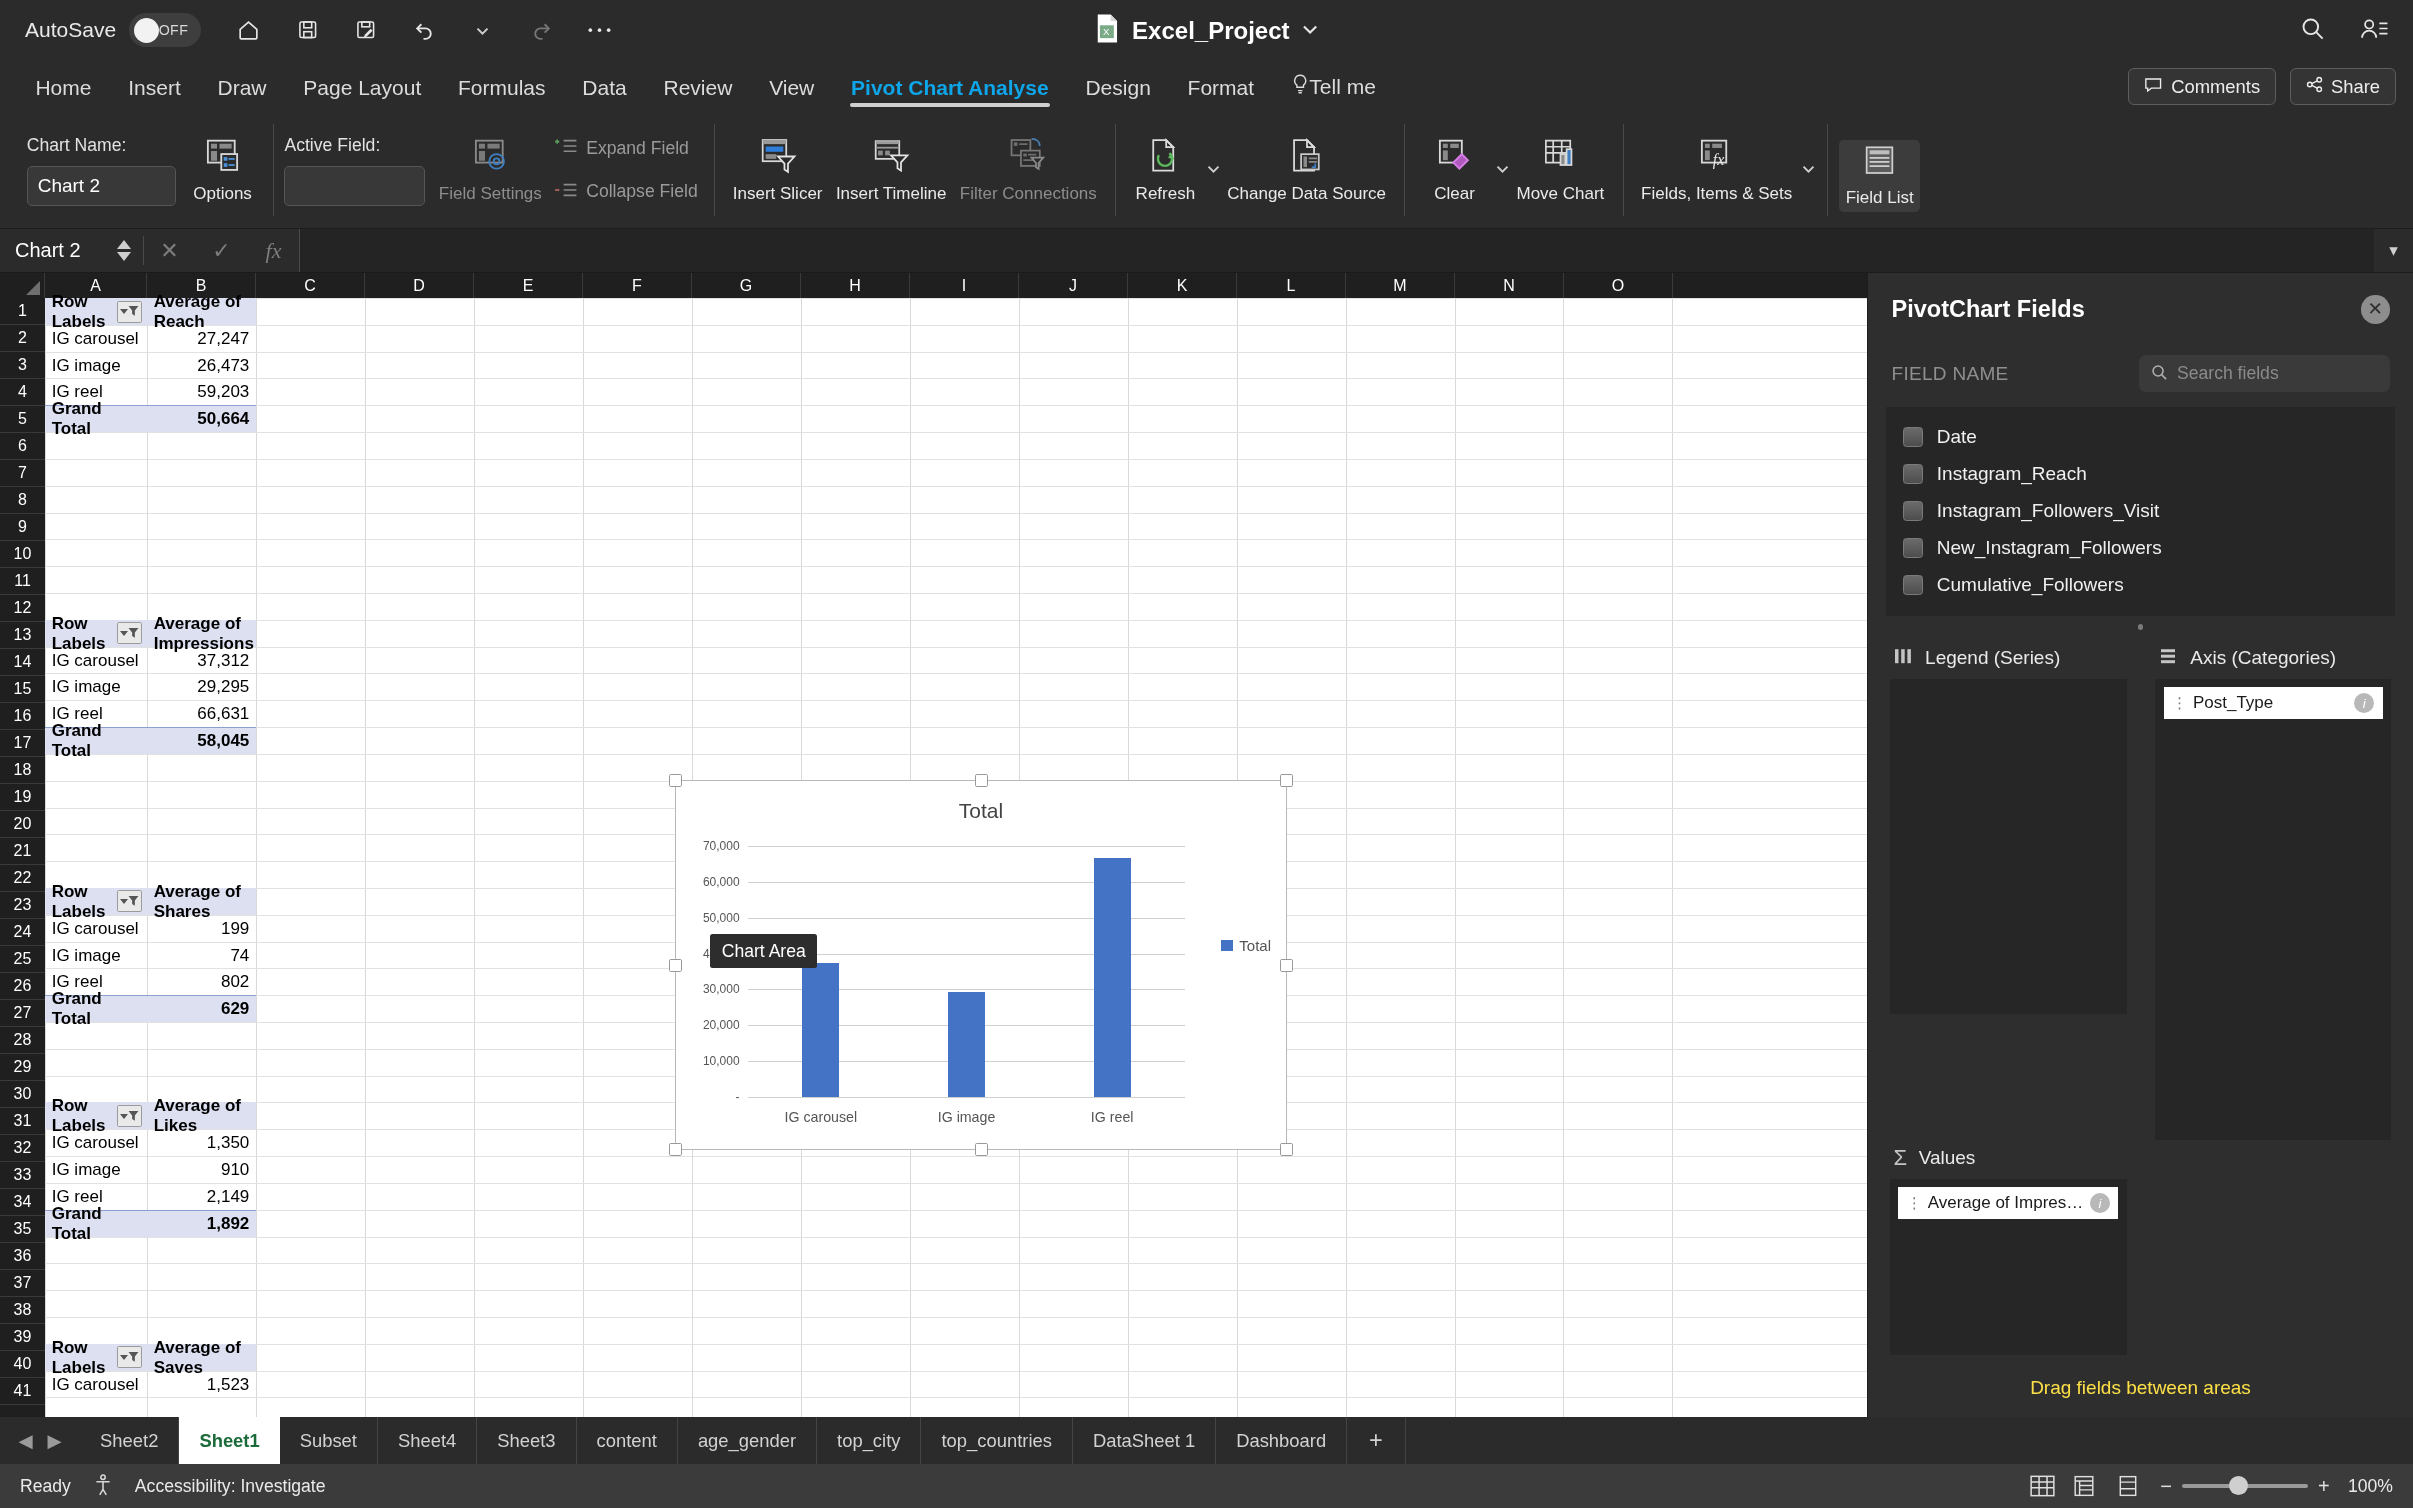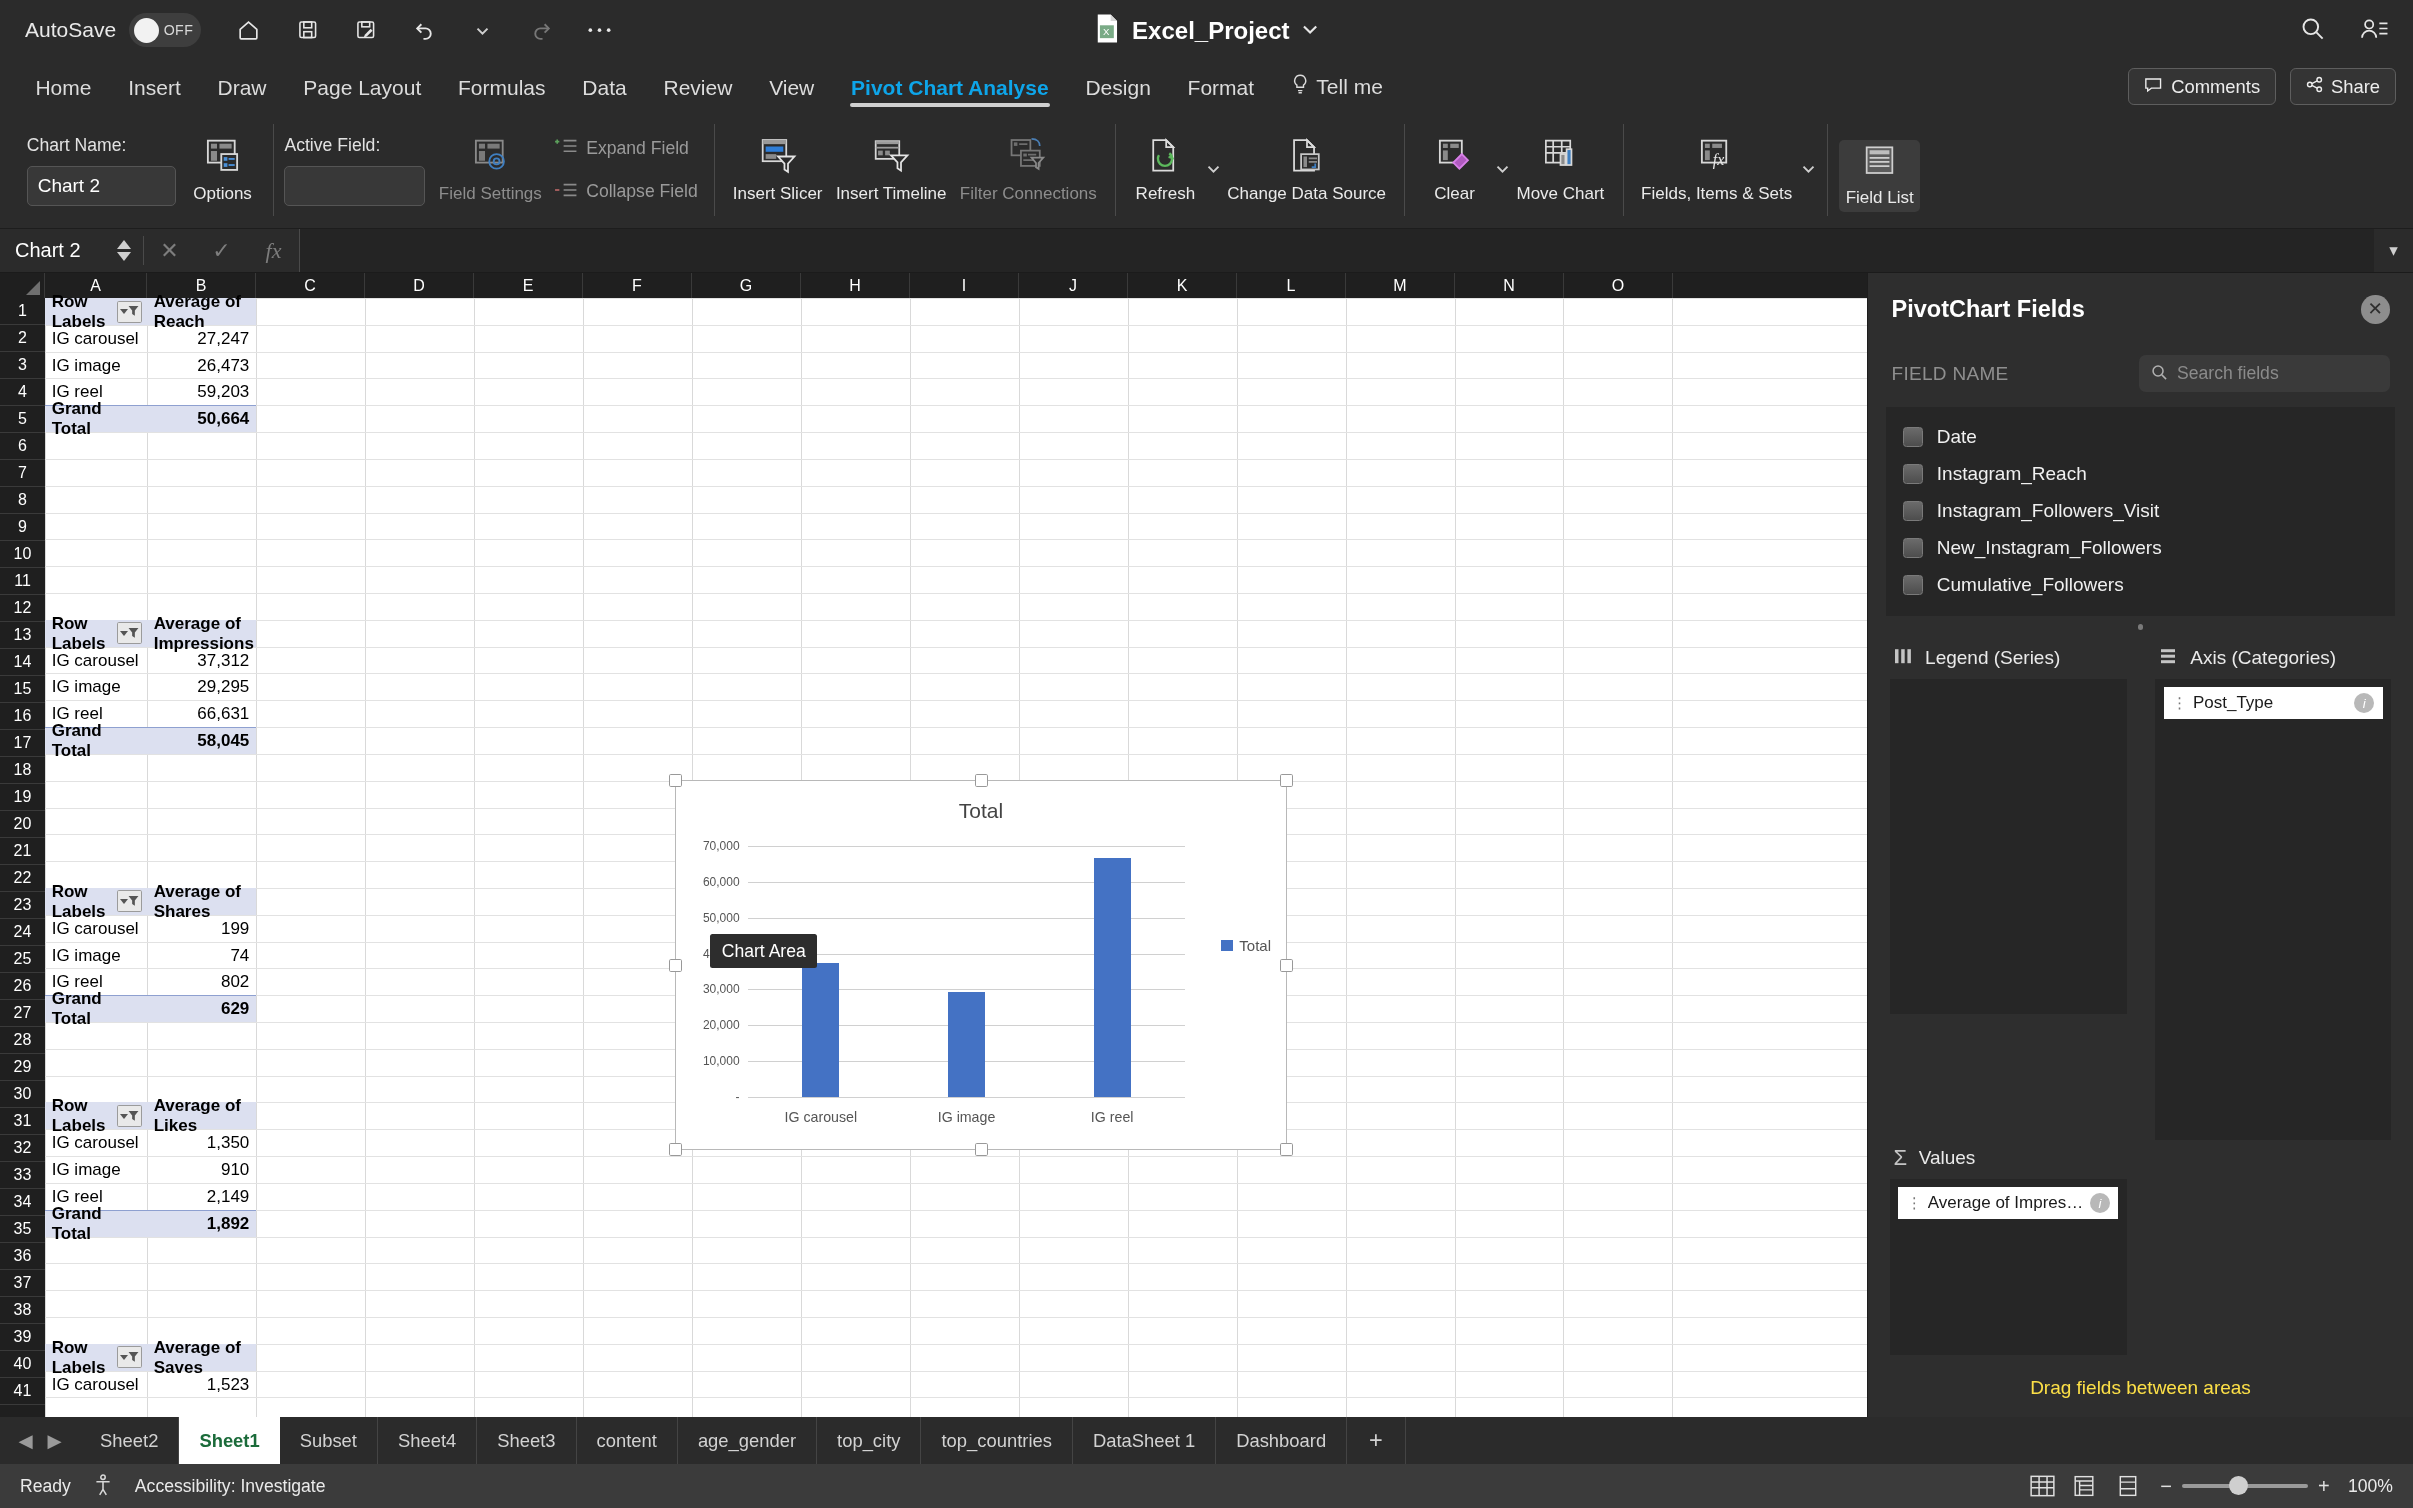--- a/index.html
+++ b/index.html
@@ -20,7 +20,7 @@
   .autosave-label { font-size: 21px; color: #e9e9e9; }
   .toggle {
     width: 72px; height: 34px; border-radius: 17px; background: #3e3e3e;
-    display: flex; align-items: center; padding: 0 4.2px; gap: 5px;
+    display: flex; align-items: center; padding: 0 4.2px; 
   }
   .toggle .knob { width: 25px; height: 25px; border-radius: 50%; background: #f2f2f2; }
   .toggle .off { font-size: 14.2px; color: #d8d8d8; letter-spacing: 0.4px; }

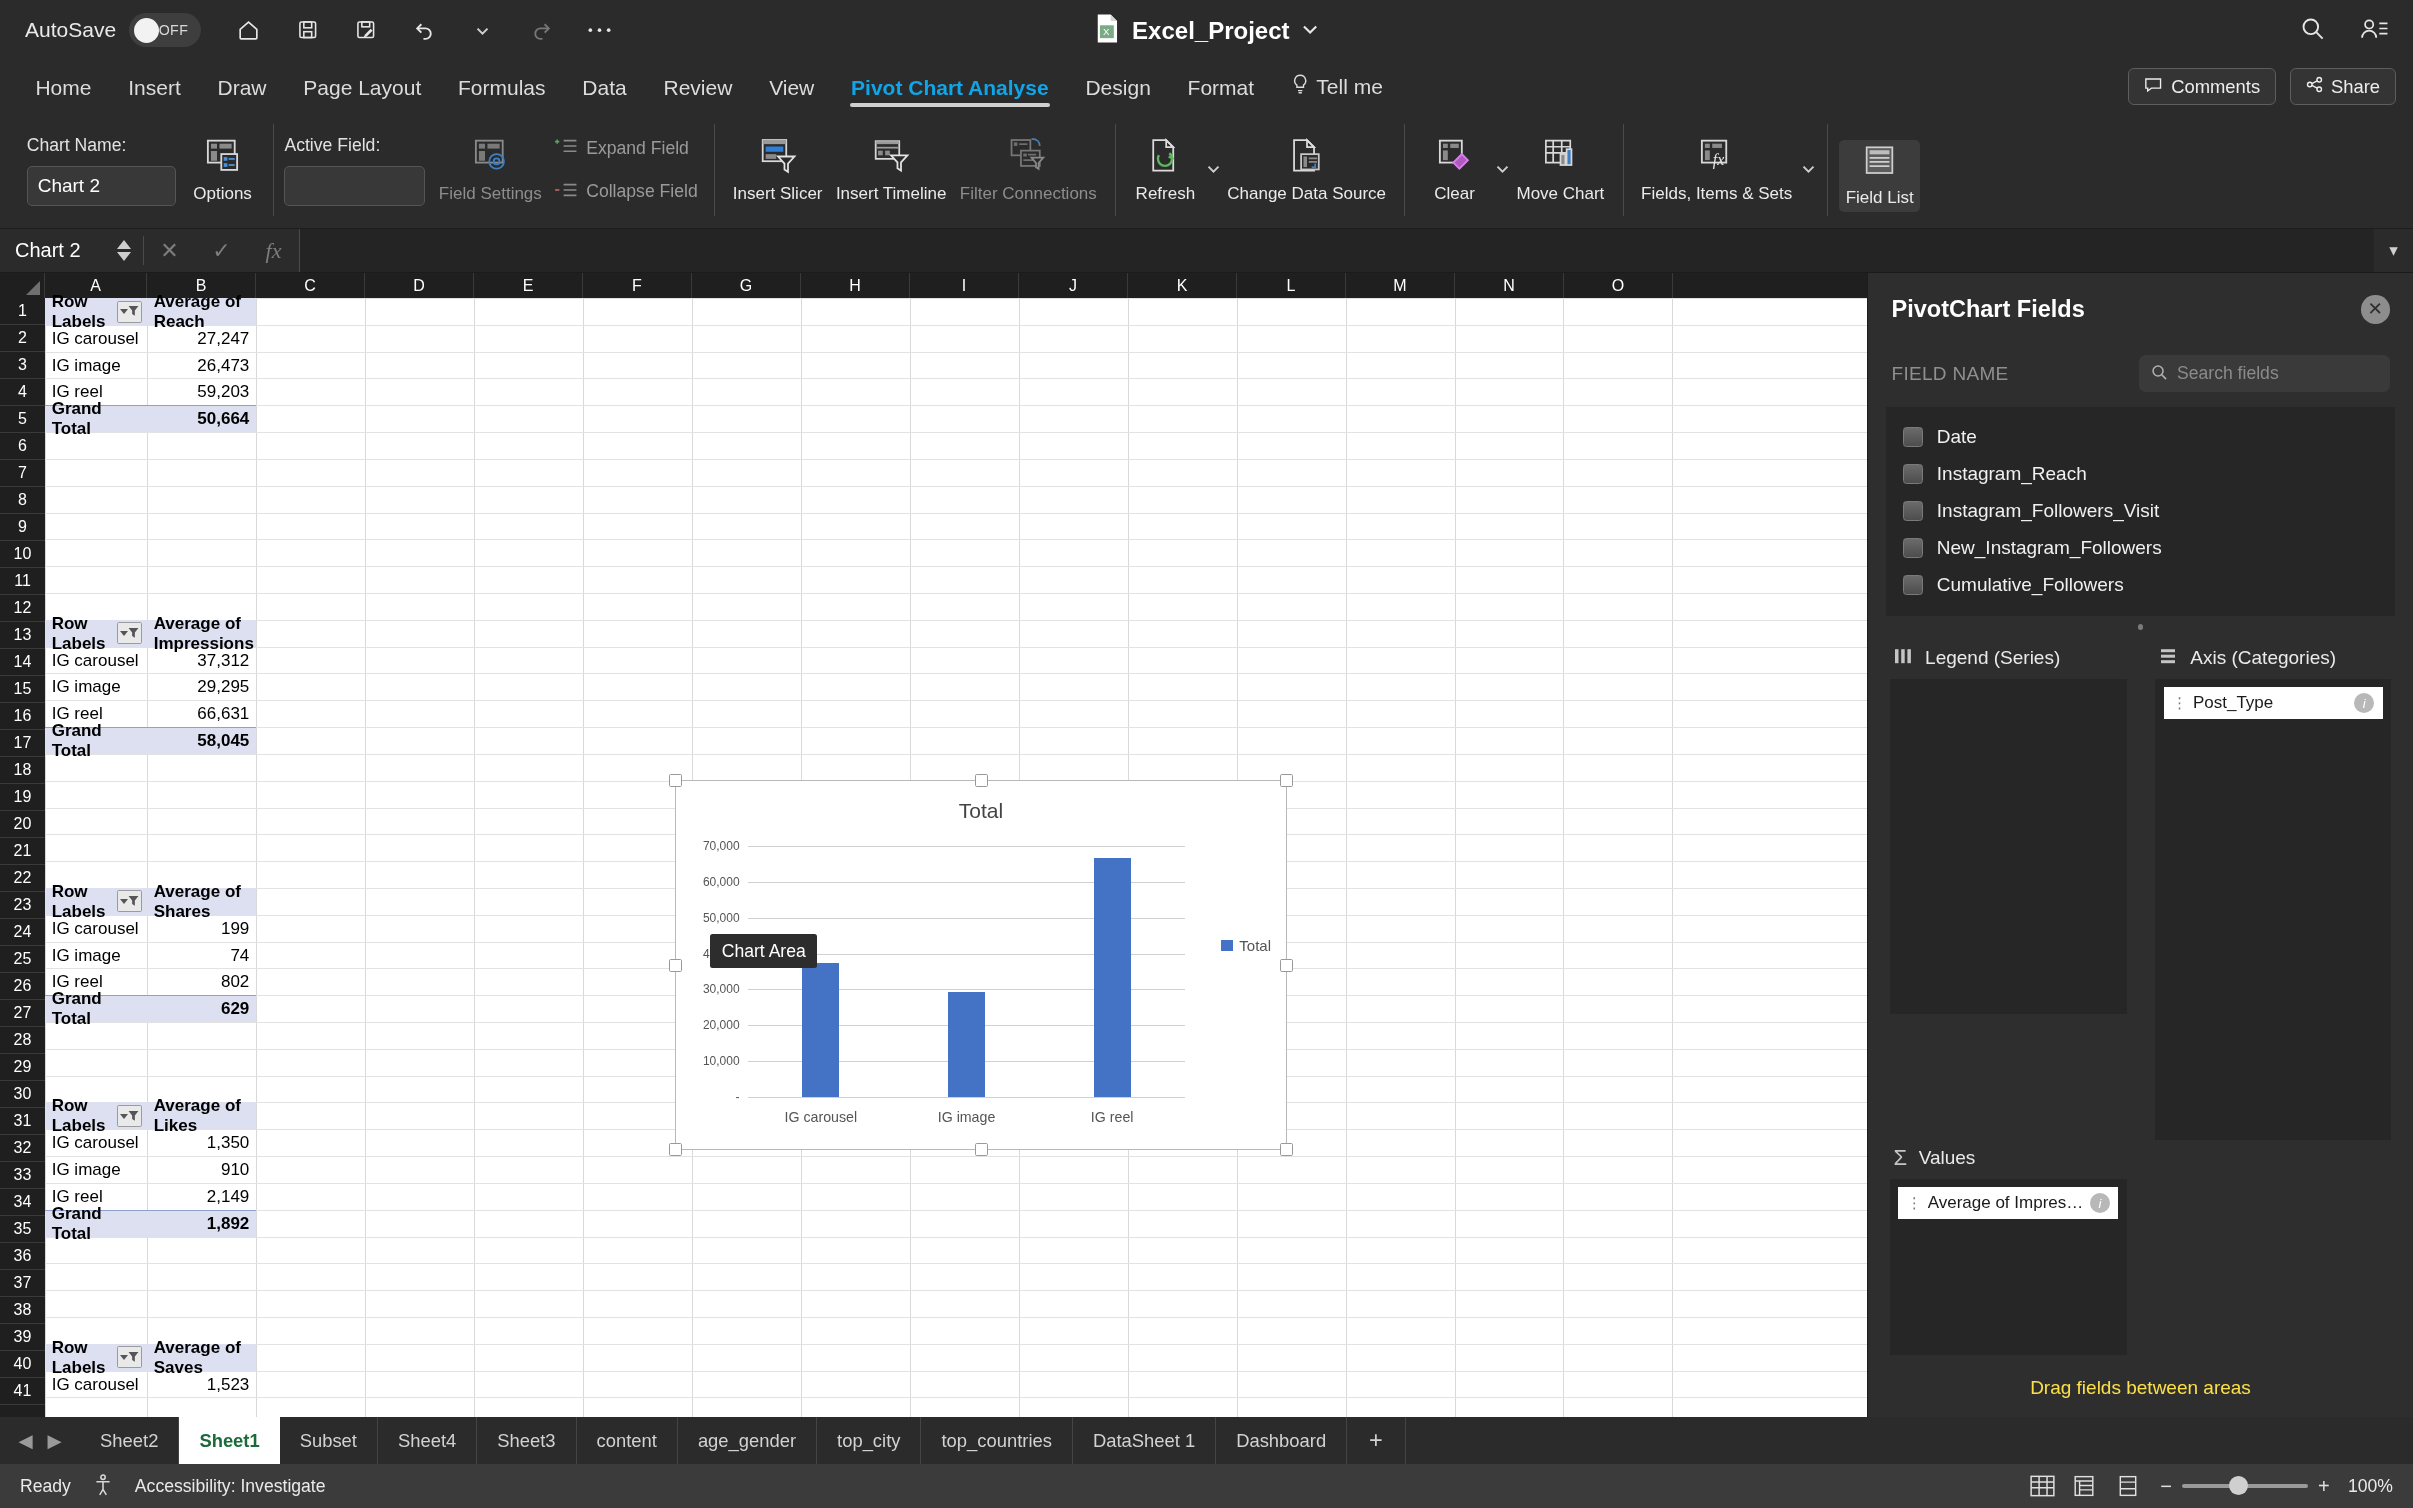--- a/index.html
+++ b/index.html
@@ -52,7 +52,7 @@
     display: flex; align-items: center; gap: 8.4px; border: 0.8px solid #5e5e5e;
     border-radius: 5.9px; padding: 6.7px 15px; font-size: 18.4px; color: #ededed; background: #343434;
   }
-  .tellme { display: flex; align-items: center; gap: 7px; padding: 0 18.4px 11.7px 18.4px; font-size: 21px; color: #dcdcdc; }
+  .tellme { display: flex; align-items: center; gap: 0; padding: 0 18.4px 11.7px 18.4px; font-size: 21px; color: #dcdcdc; }
 
   
   .ribbon {

